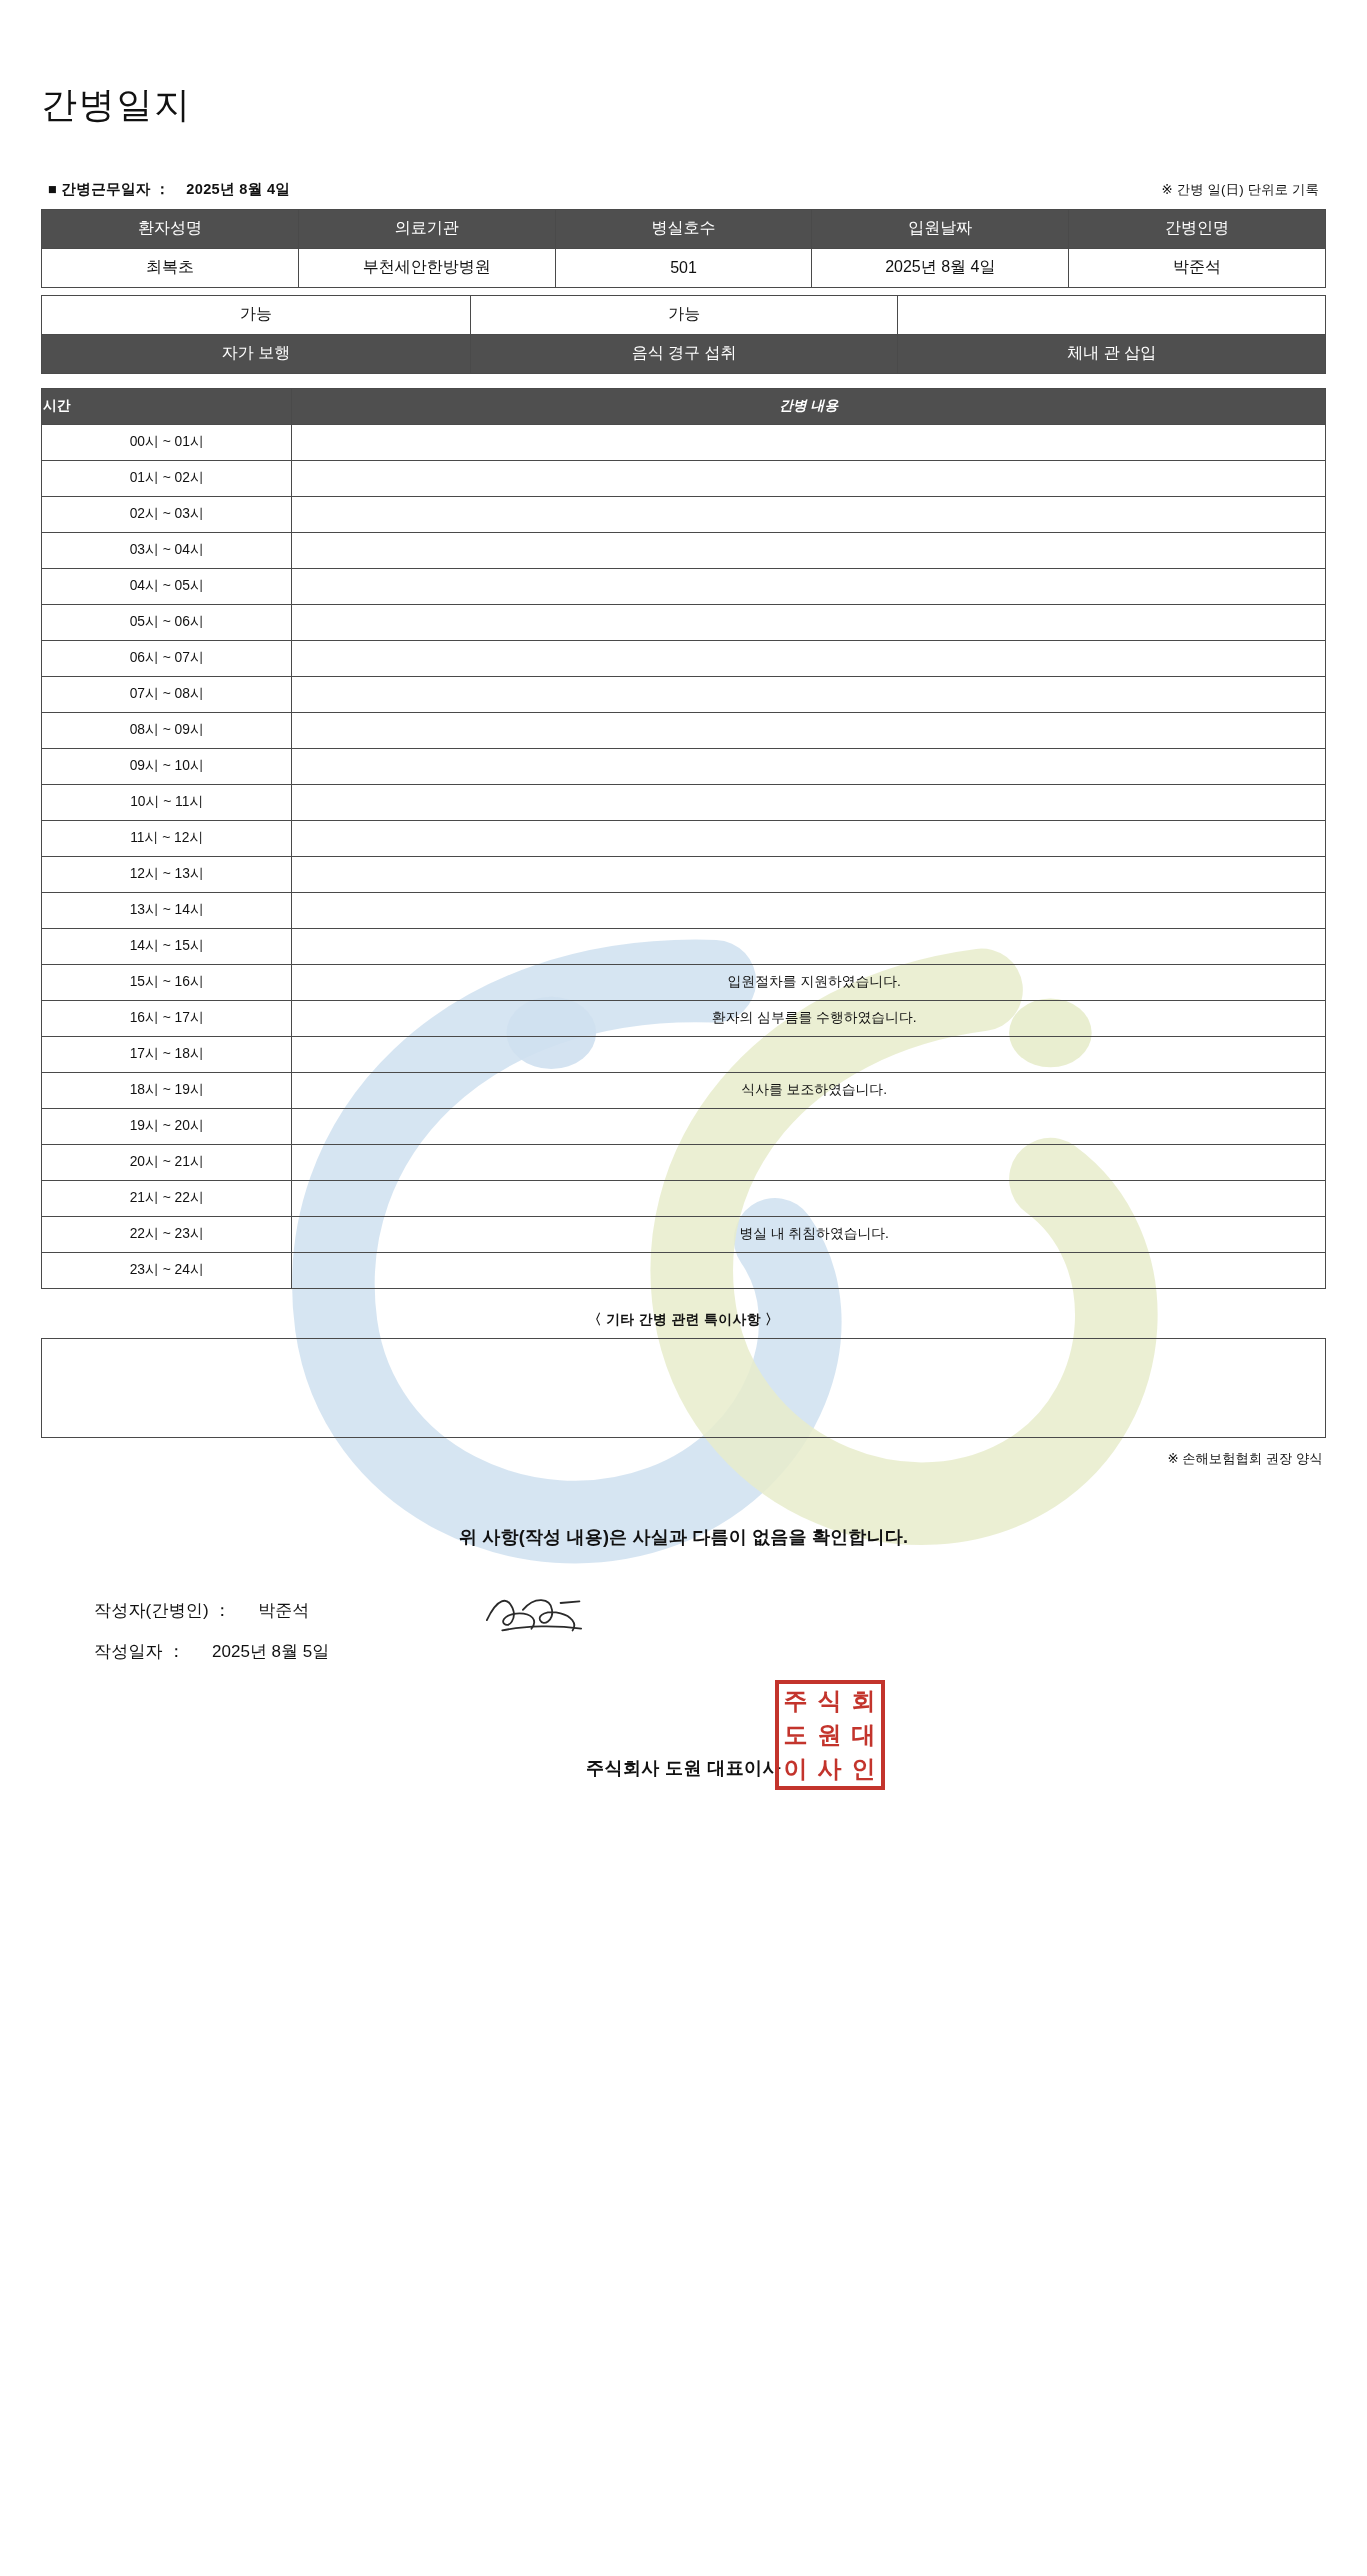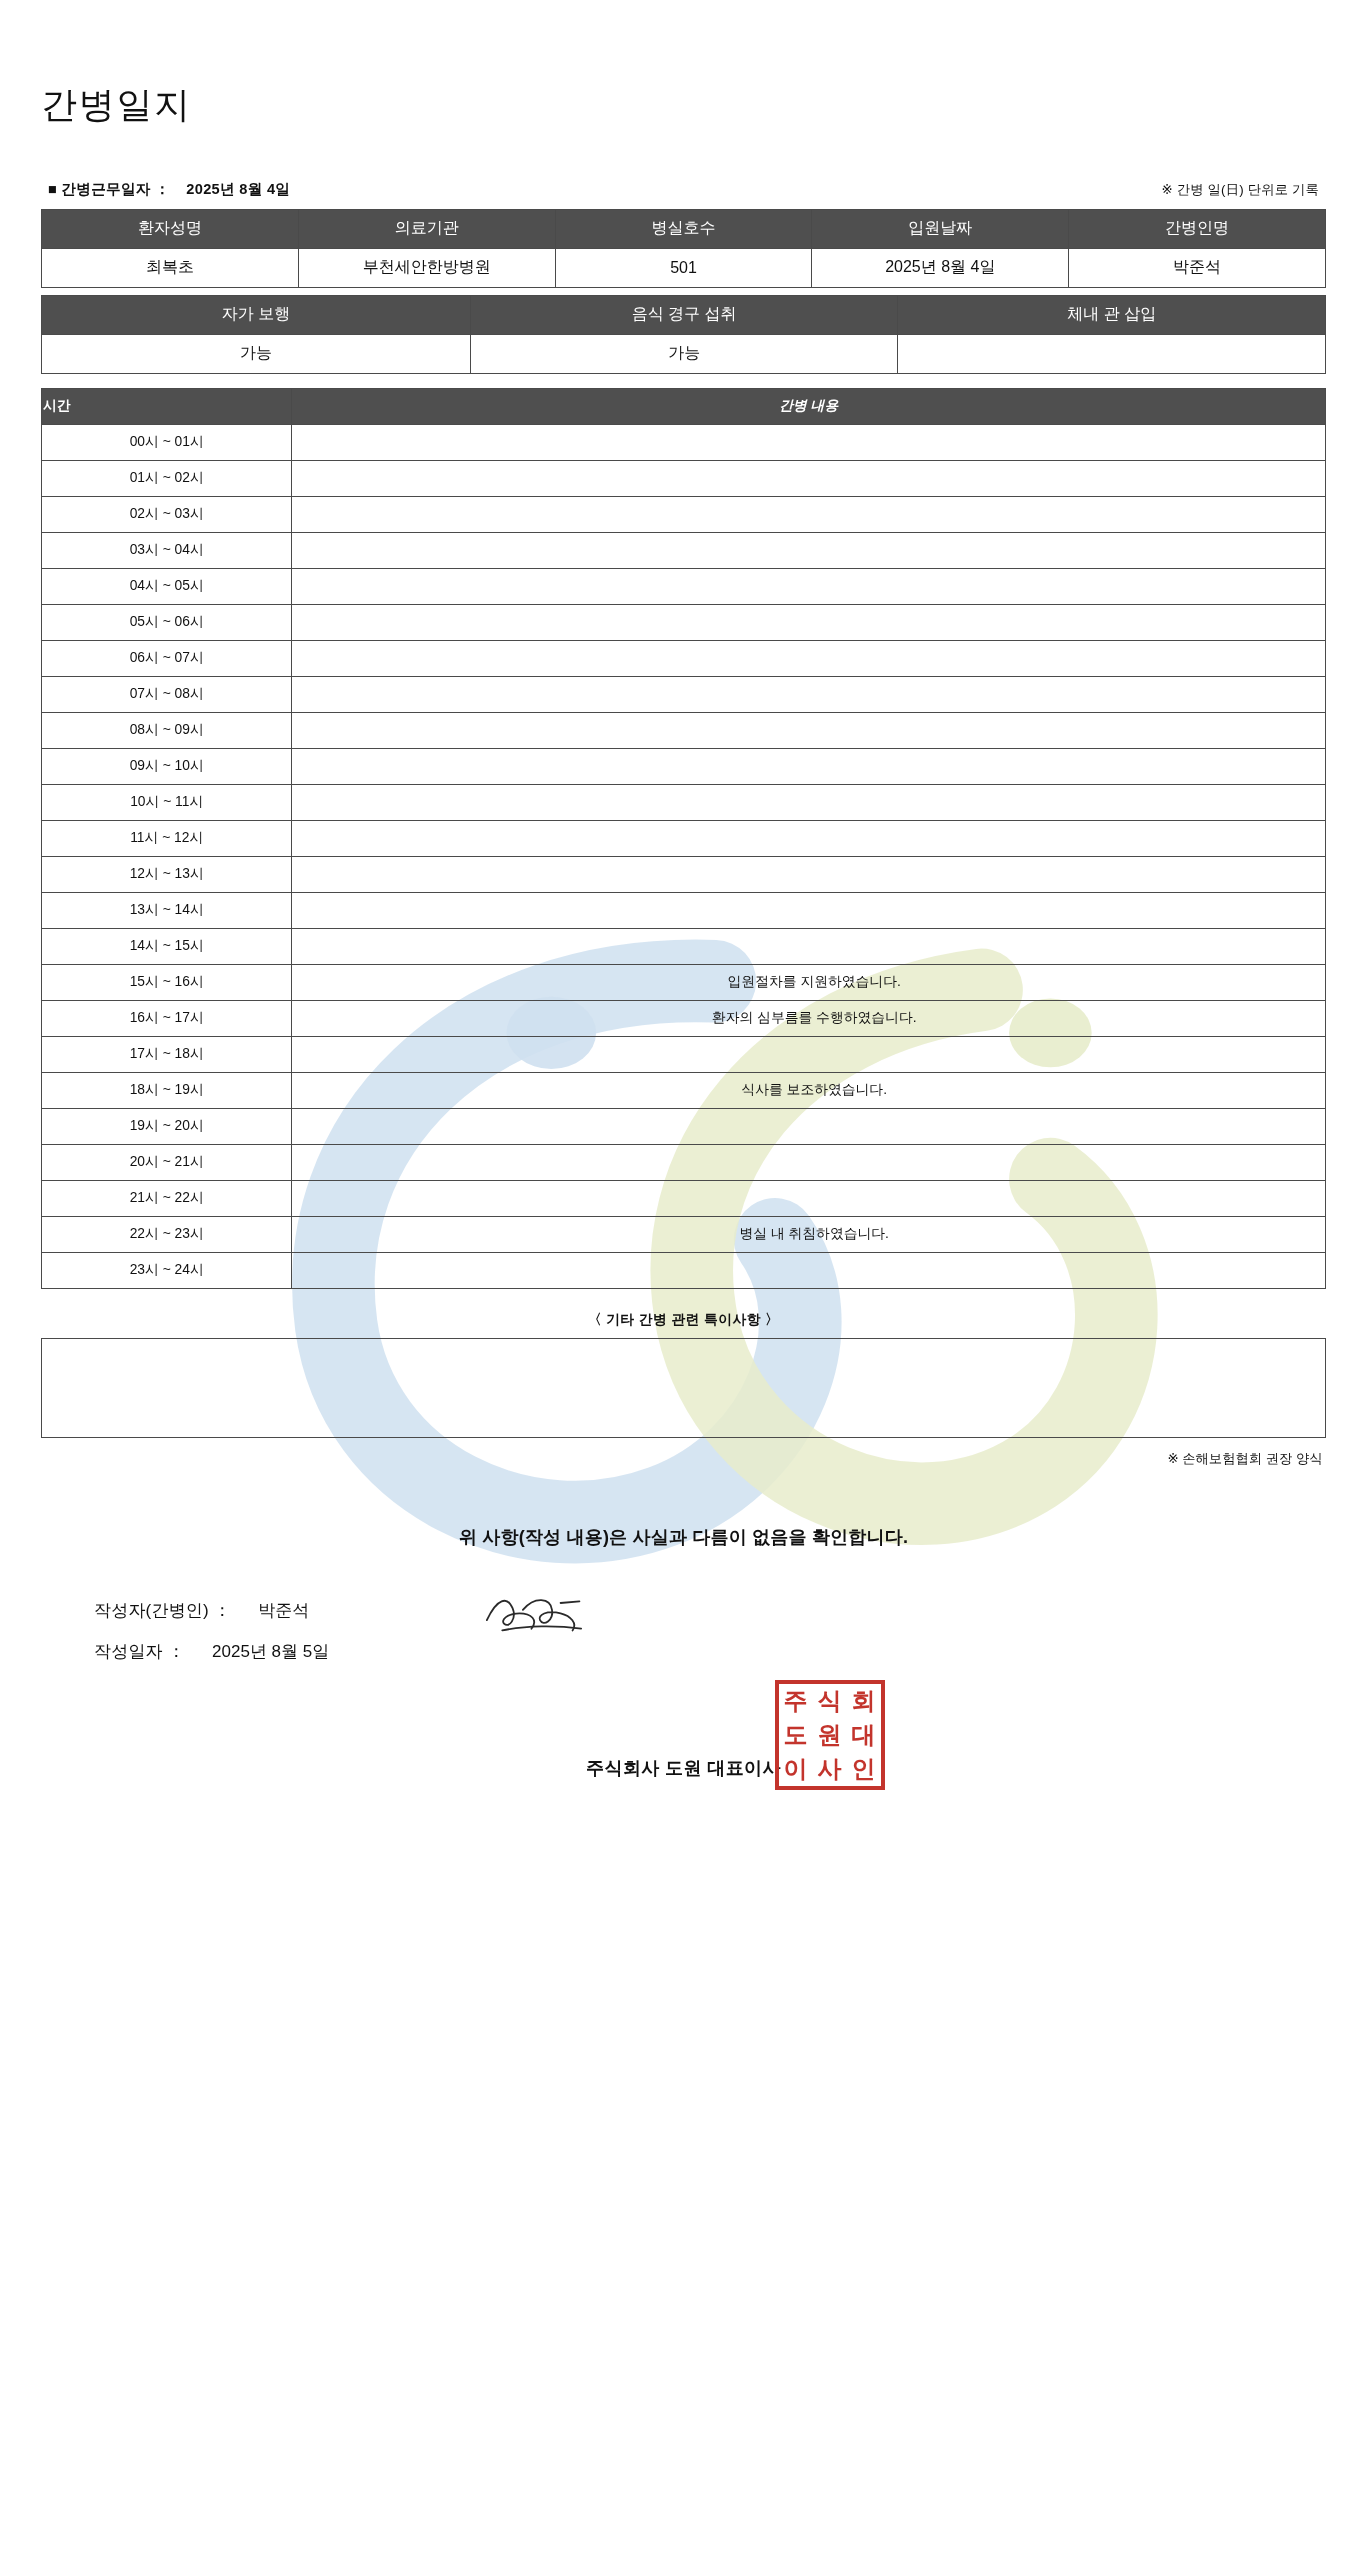--- a/index.html
+++ b/index.html
@@ -250,14 +250,14 @@
       </colgroup>
       <tbody>
         <tr>
+          <td>가능</td>
+          <td>가능</td>
+          <td></td>
+        </tr>
+        <tr>
           <td class="hdr">자가 보행</td>
           <td class="hdr">음식 경구 섭취</td>
           <td class="hdr">체내 관 삽입</td>
-        </tr>
-        <tr>
-          <td>가능</td>
-          <td>가능</td>
-          <td></td>
         </tr>
       </tbody>
     </table>

